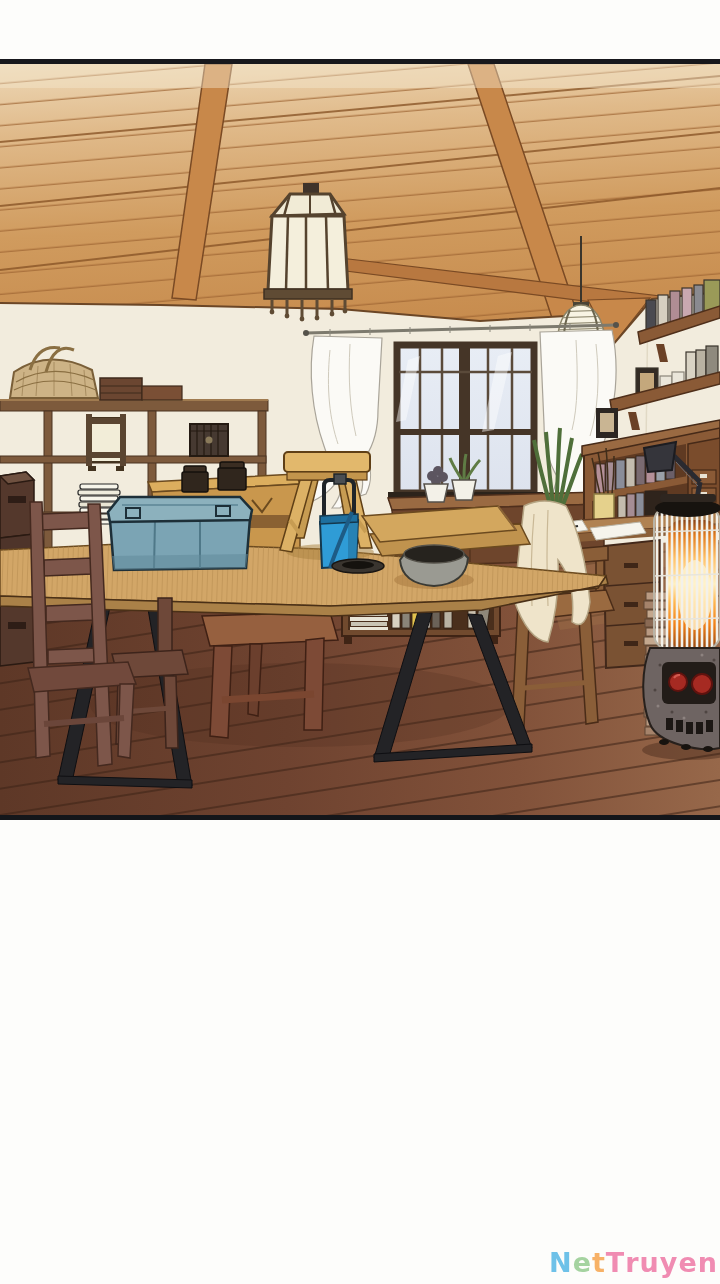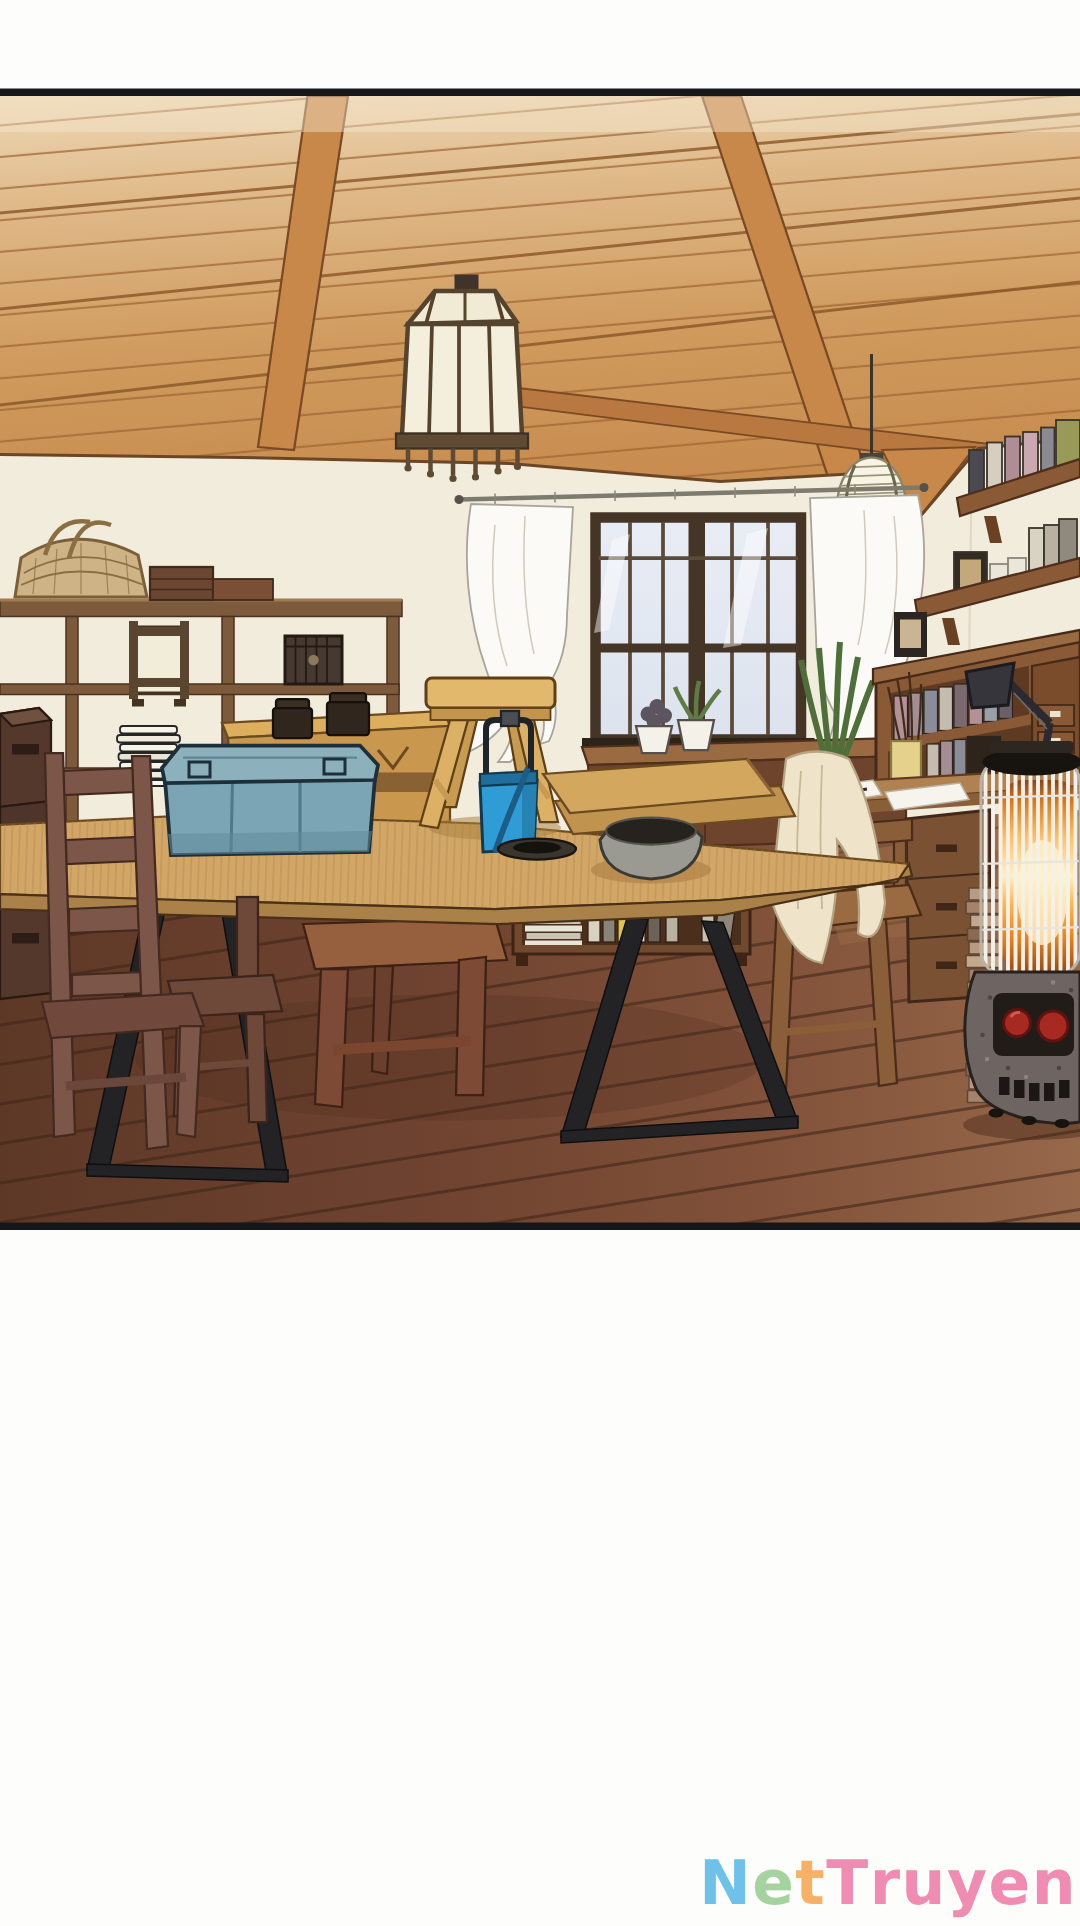--- a/index.html
+++ b/index.html
@@ -6,7 +6,7 @@
   #page{position:relative;width:720px;height:1284px;background:#fdfdfb;overflow:hidden;
         font-family:"DejaVu Sans","Liberation Sans",sans-serif;}
   #artwork{position:absolute;left:0;top:0;}
-  #watermark{position:absolute;right:2px;bottom:8px;font-size:41px;font-weight:700;
+  #watermark{position:absolute;right:2px;bottom:8px;font-size:27px;font-weight:700;
              letter-spacing:1px;line-height:1;white-space:nowrap;user-select:none;}
   #watermark span{display:inline-block;}
 </style>

